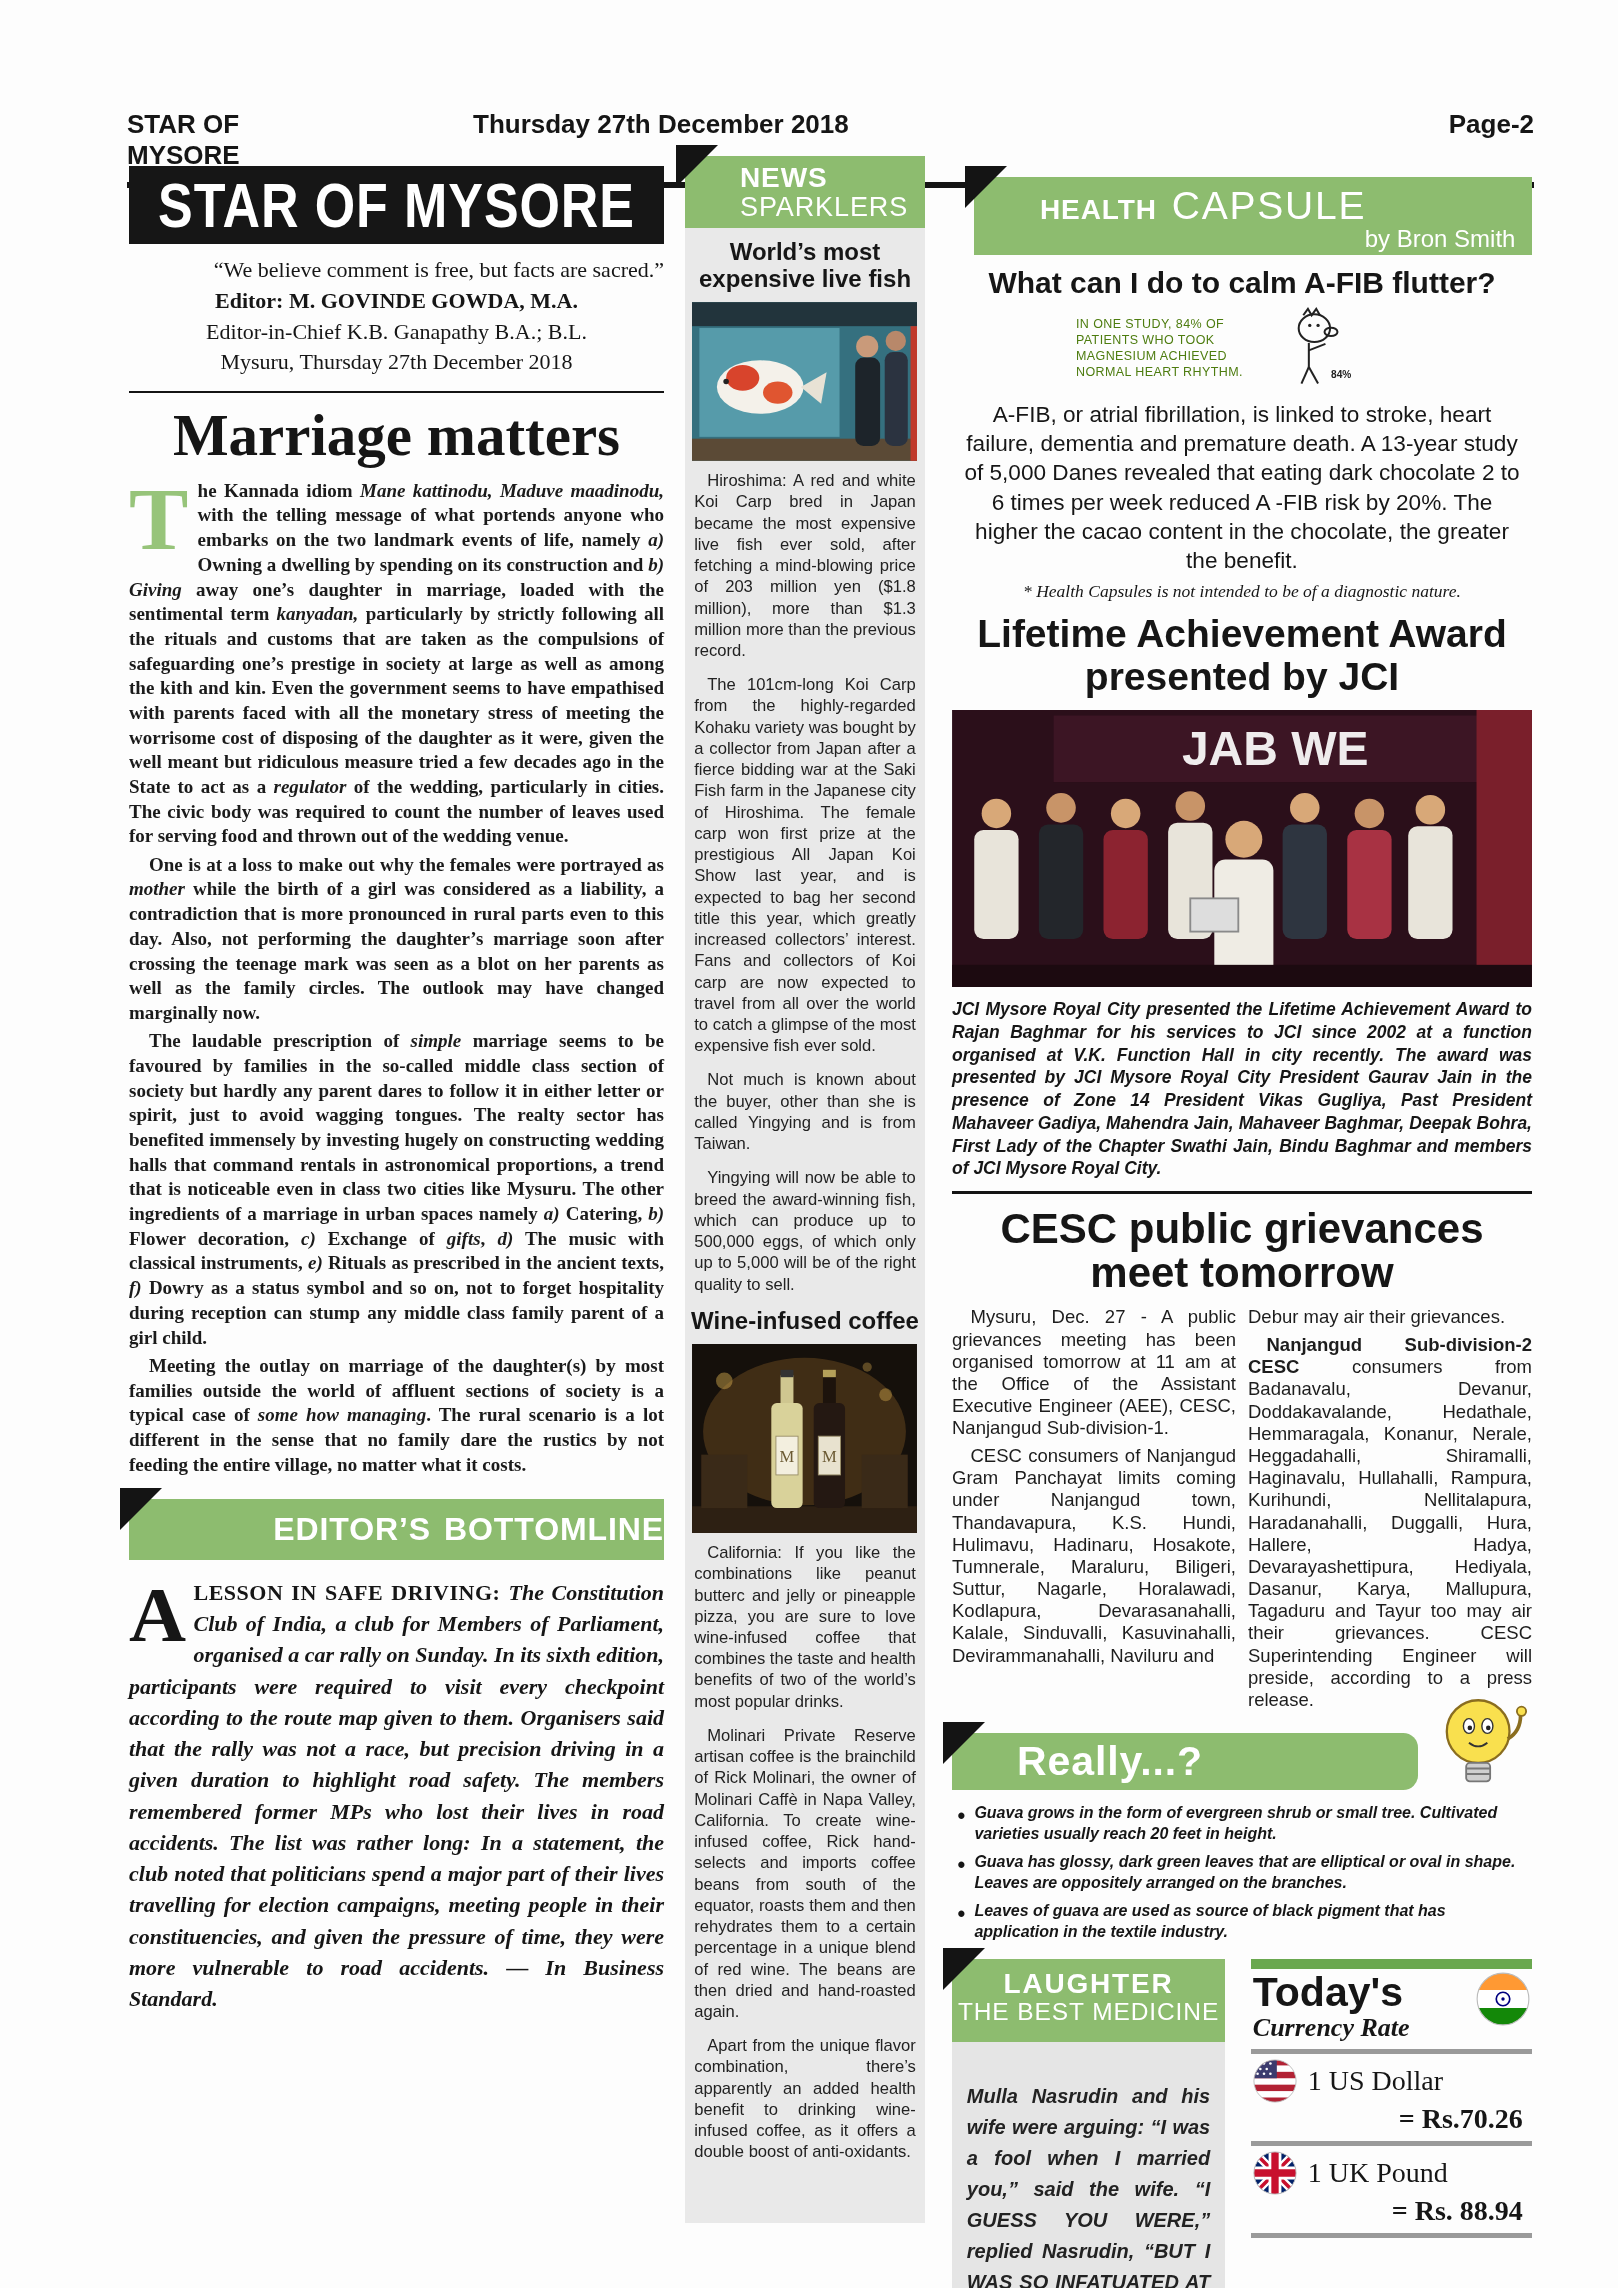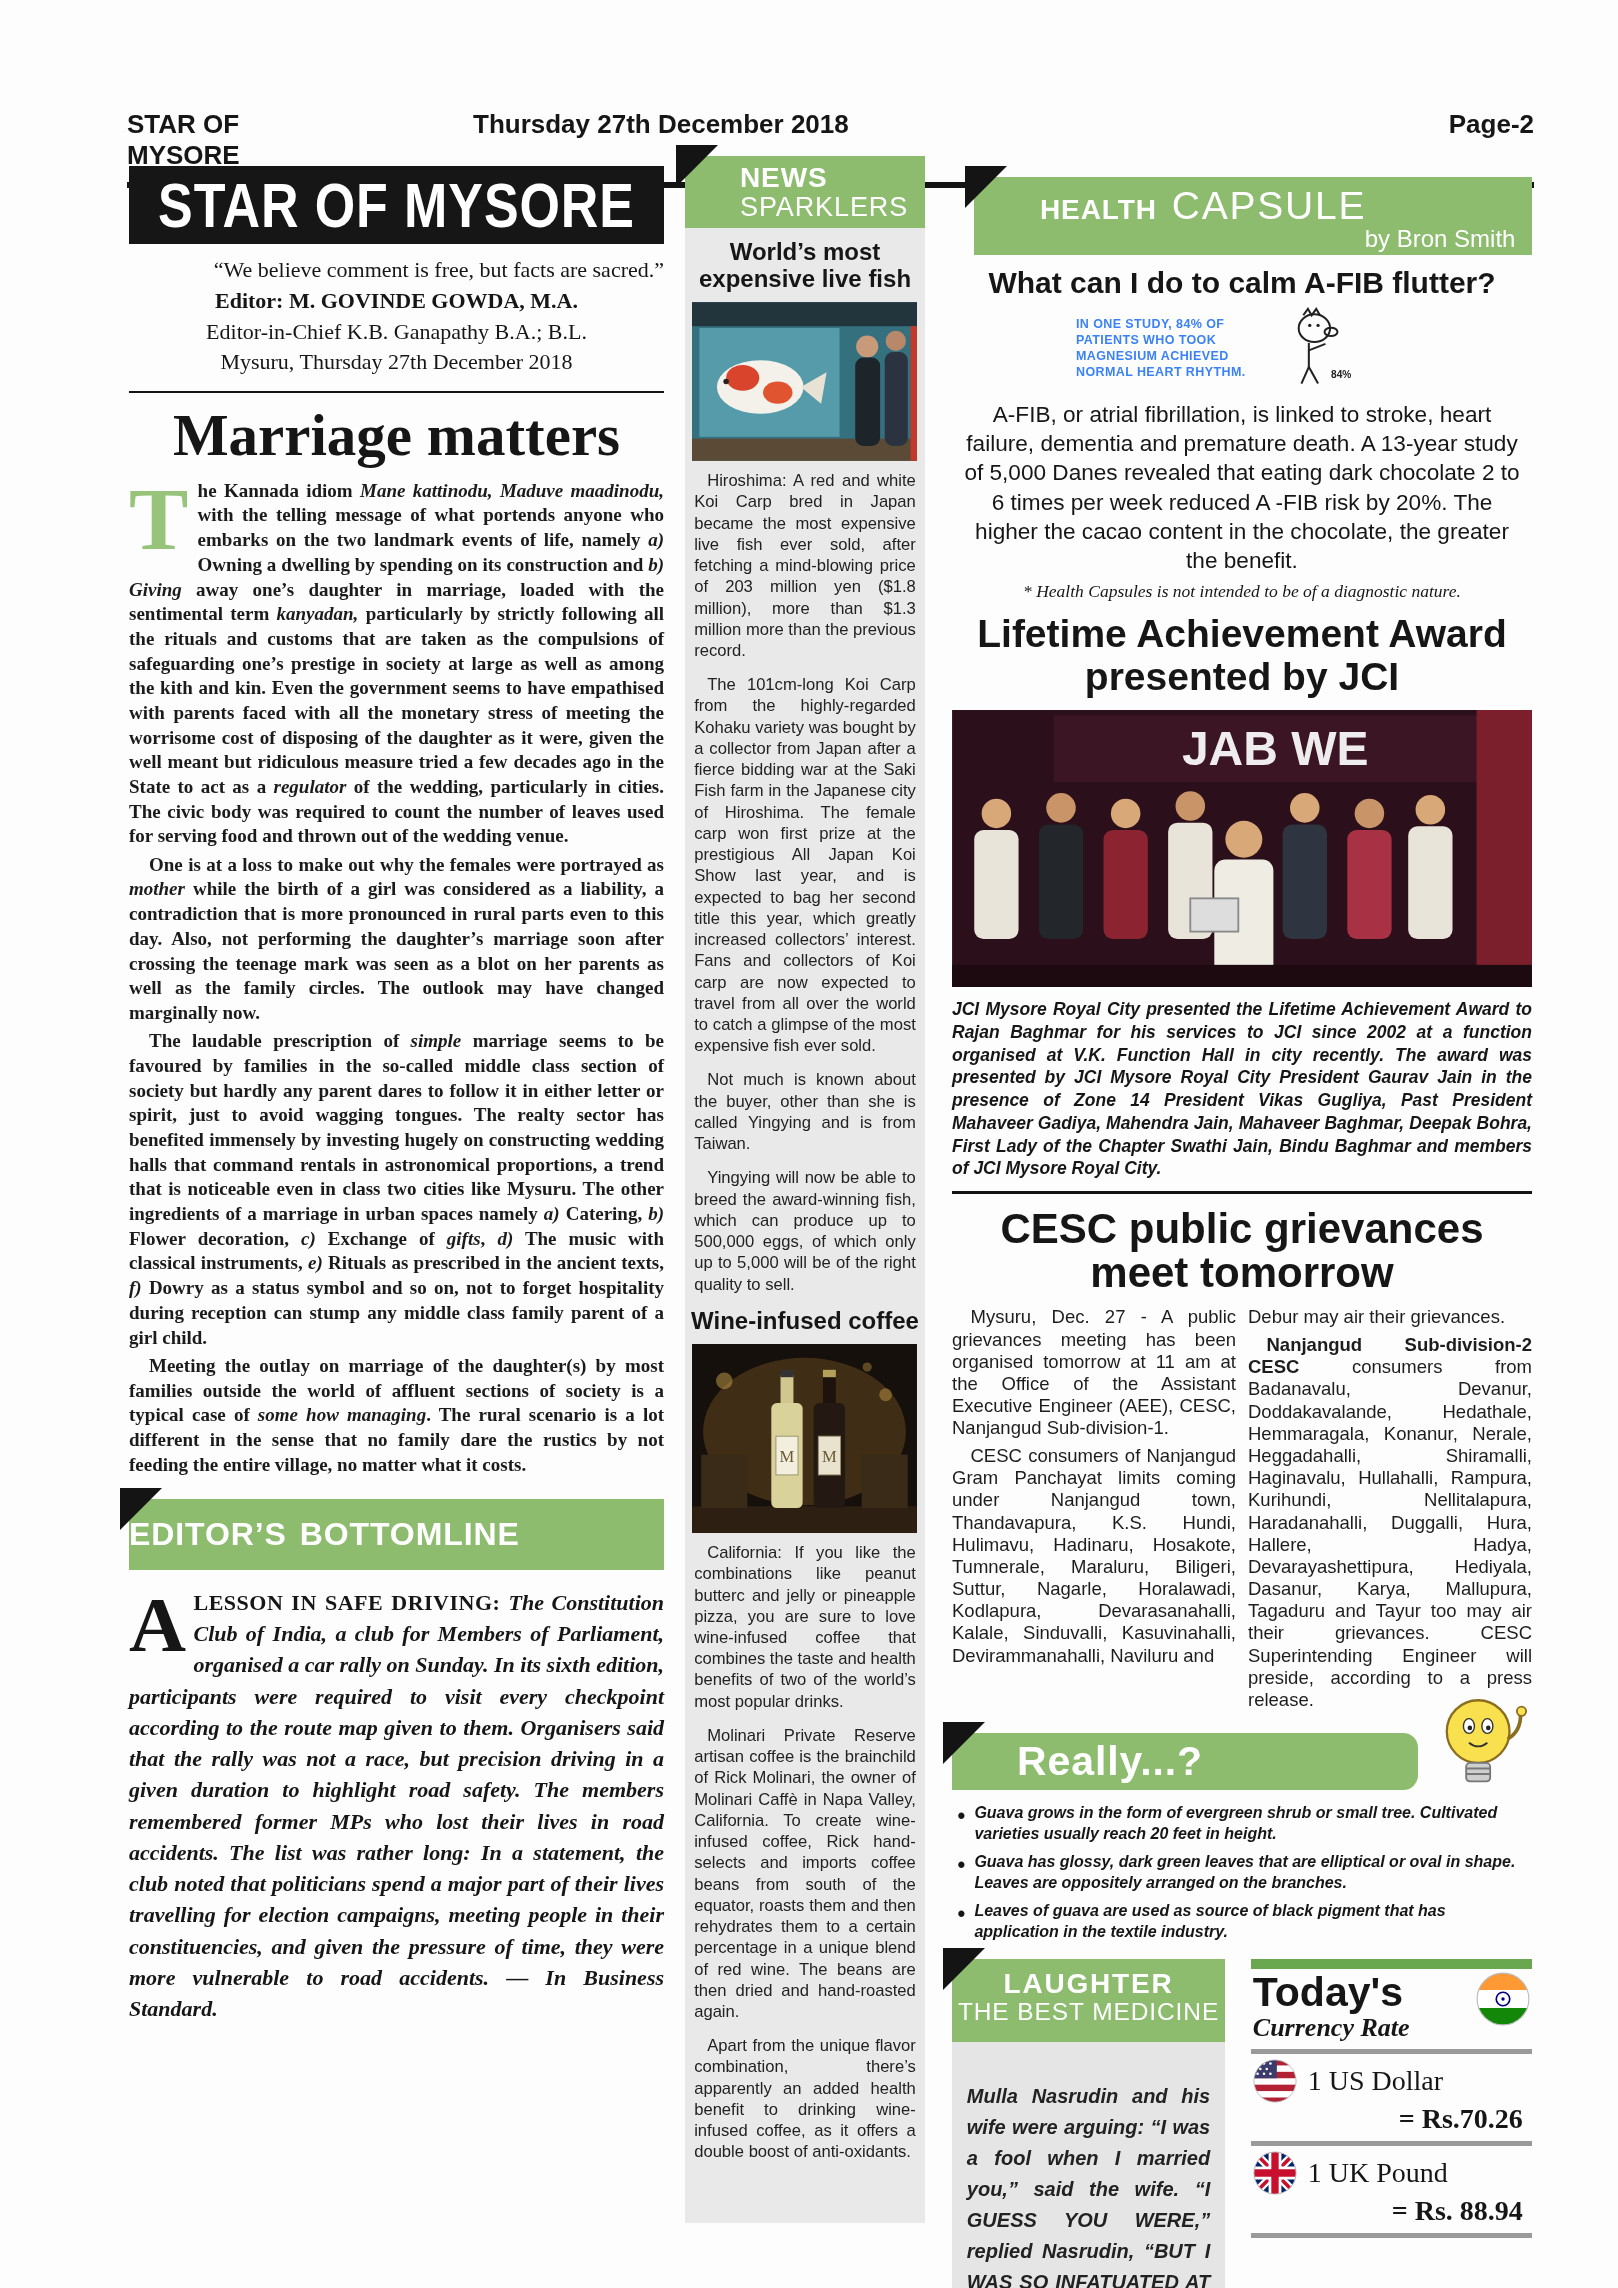--- a/index.html
+++ b/index.html
@@ -66,8 +66,8 @@
   .hc-by{text-align:right;font-size:24px;margin-top:-3.7px;}
   .hc-q{font-weight:bold;font-size:30px;text-align:center;margin:11px 0 5.5px;}
   .hc-cartoon{width:332px;margin:0 auto;display:flex;align-items:center;gap:3.7px;}
-  .hc-cartoon-text{width:203px;font-weight:bold;font-size:12.5px;line-height:1.28;text-transform:uppercase;
-                   letter-spacing:0.4px;color:#3b82f6;}
+  .hc-cartoon-text{width:203px;font-weight:normal;font-size:12.5px;line-height:1.28;text-transform:uppercase;
+                   letter-spacing:0.4px;color:#4d7c0f;}
   .hc-a{font-size:22.6px;line-height:1.3;text-align:center;margin:9.2px 5.5px 5.5px;}
   .hc-foot{font-family:"Liberation Serif","DejaVu Serif",serif;font-style:italic;font-size:17.5px;
            text-align:center;margin-bottom:9.2px;}

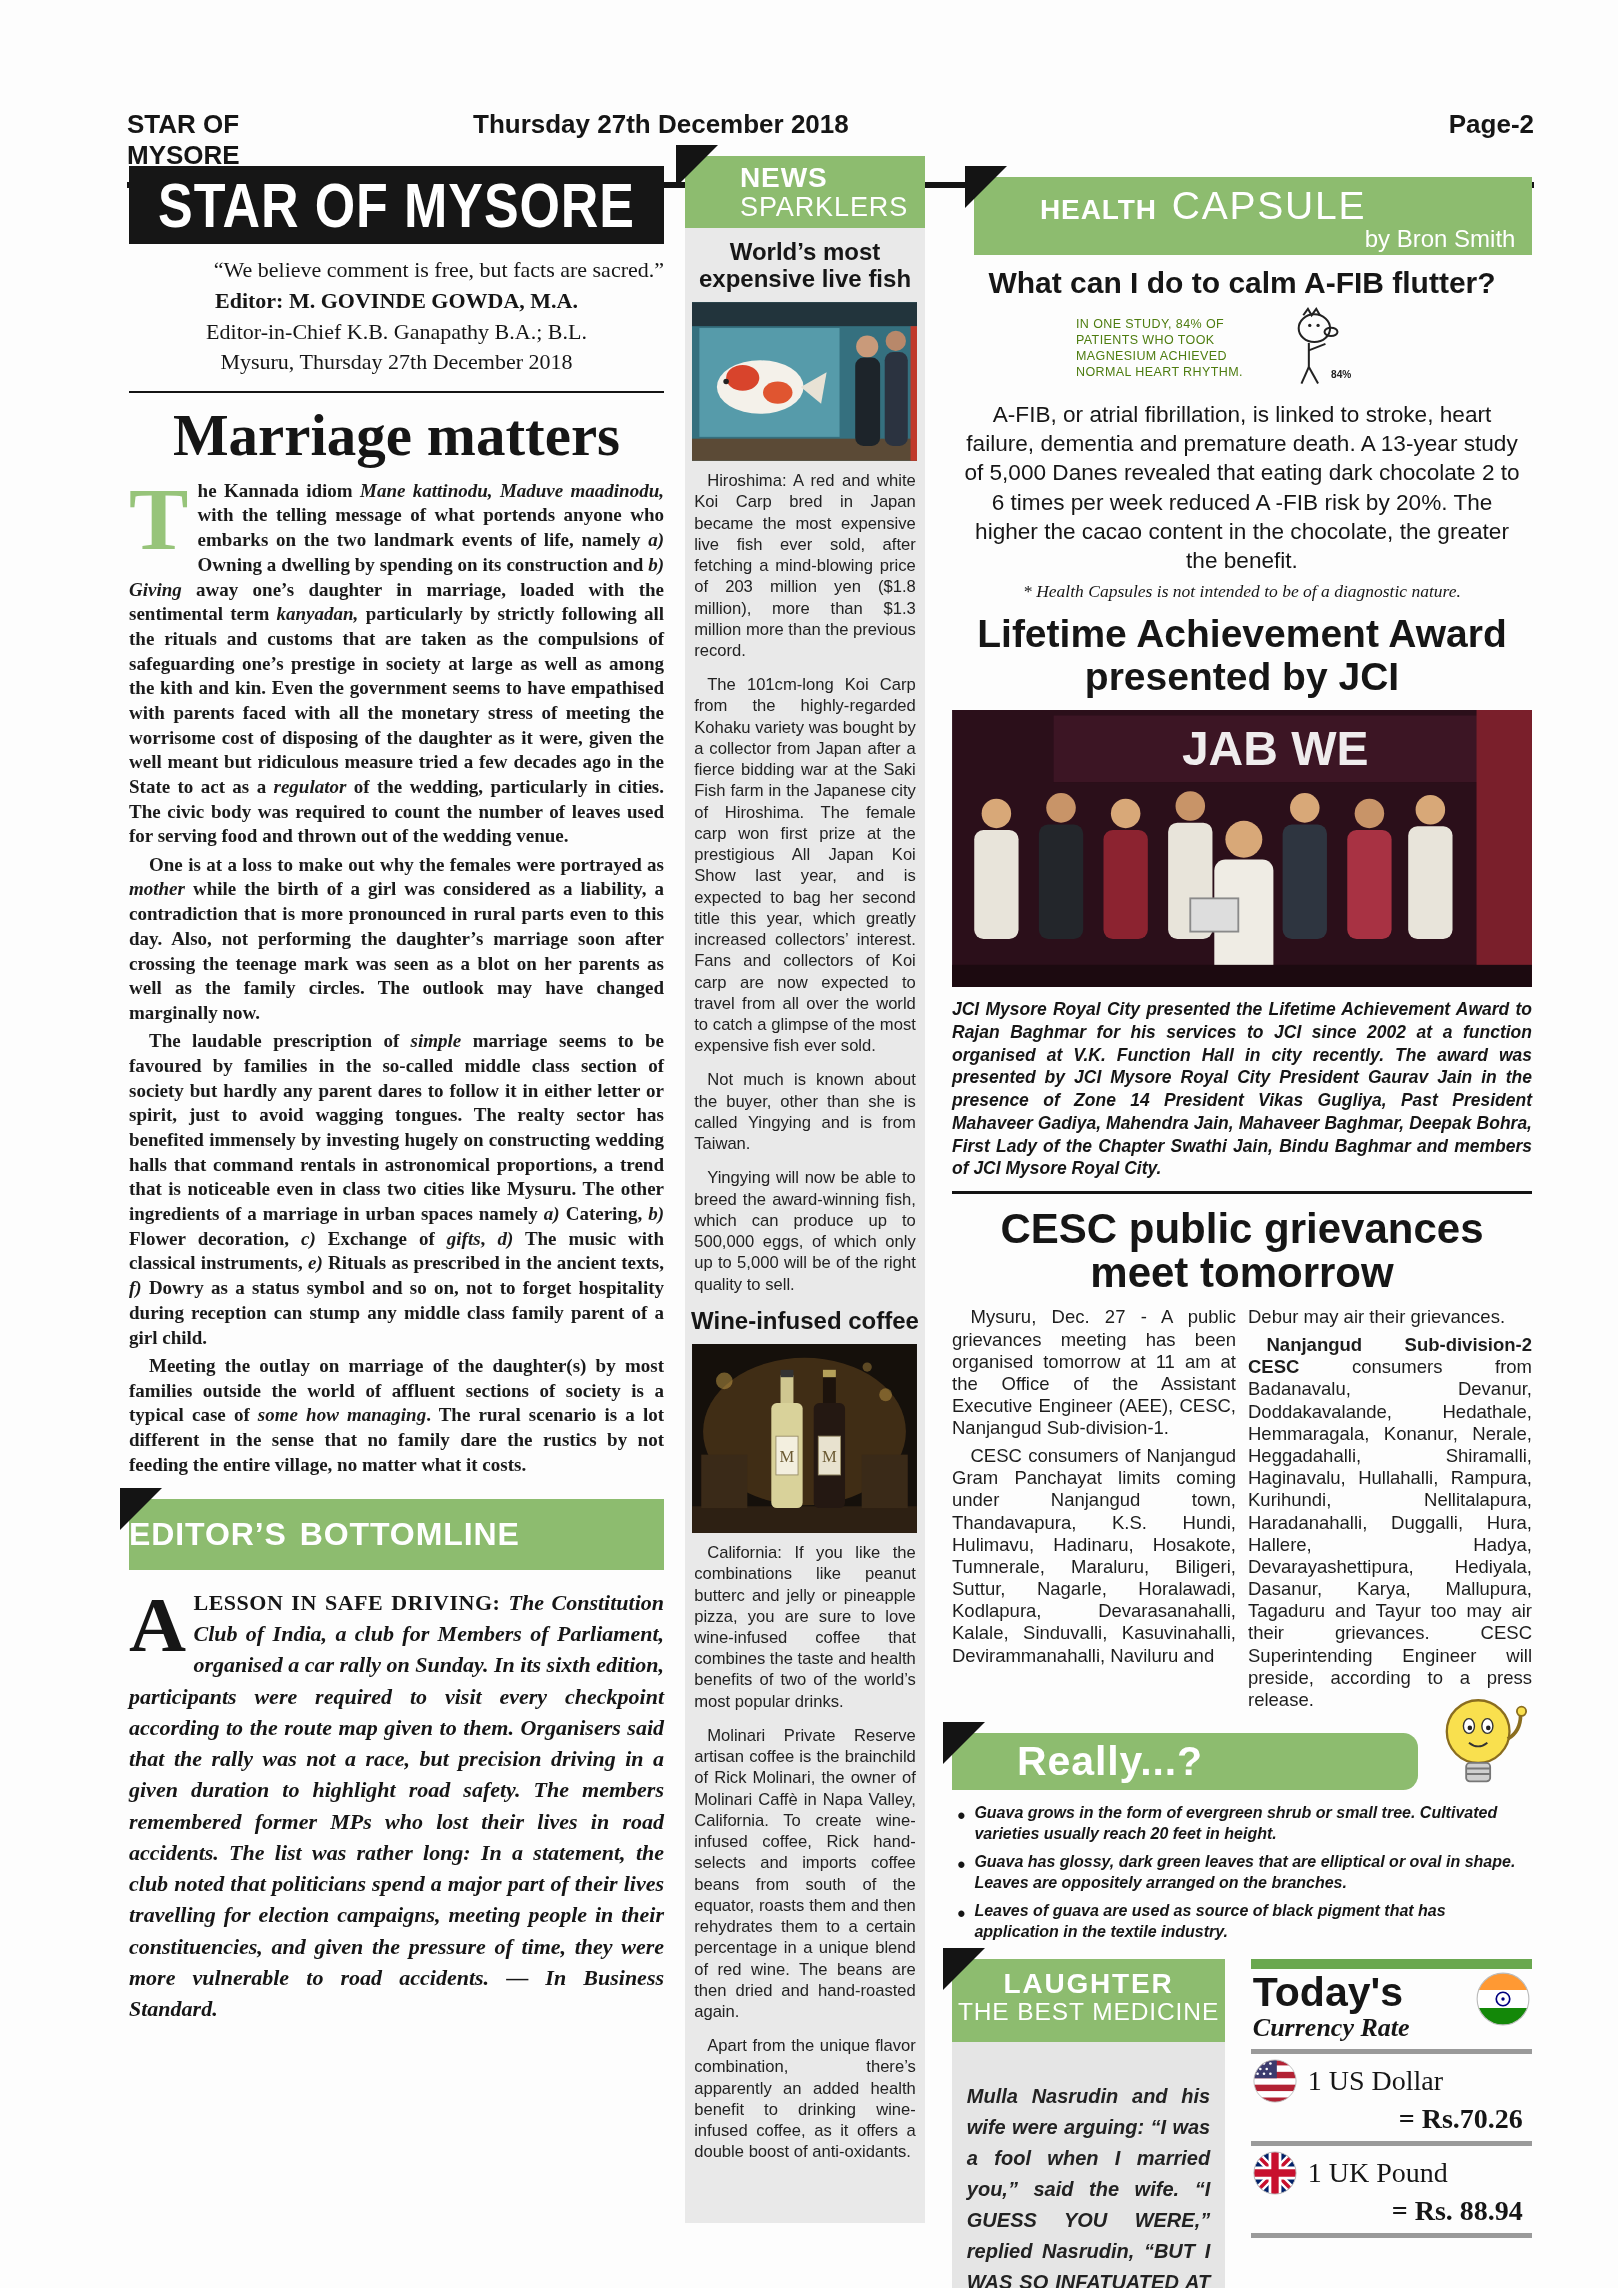--- a/index.html
+++ b/index.html
@@ -41,7 +41,7 @@
              line-height:.76;color:#97c47a;margin:7.4px 9.2px 0 0;}
 
   
-  .bl-bar{margin-top:22px;height:71px;display:flex;align-items:center;justify-content:flex-start;gap:13px;}
+  .bl-bar{margin-top:22px;height:61px;display:flex;align-items:center;justify-content:flex-end;gap:13px;}
   .bl-bold{font-weight:bold;font-size:32px;letter-spacing:0.9px;}
   .bl-light{font-weight:700;font-size:32px;letter-spacing:0.9px;}
   .bl-text{margin-top:16.6px;font-family:"Liberation Serif","DejaVu Serif",serif;font-size:22px;line-height:1.42;

